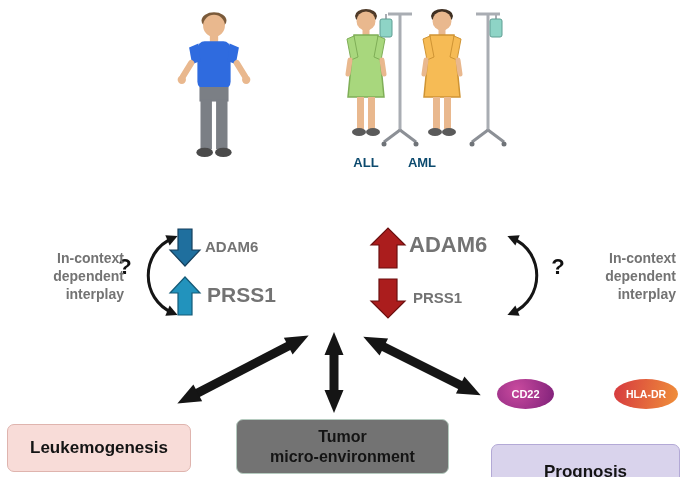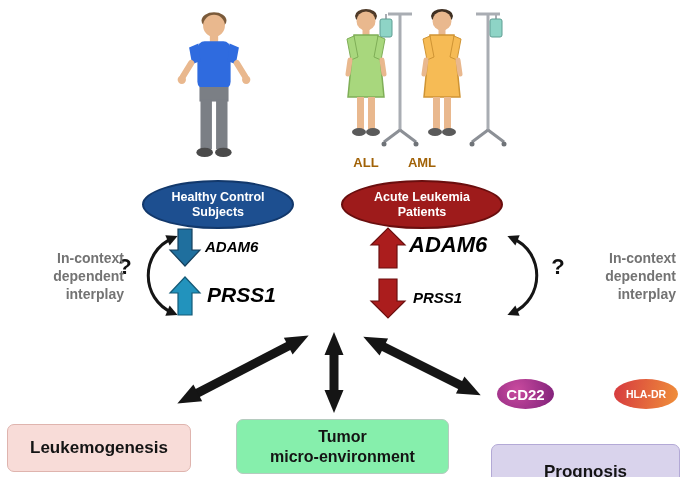--- a/index.html
+++ b/index.html
@@ -17,7 +17,7 @@
   .oval-healthy{left:142px;top:180px;width:148px;height:45px;background:#1d4f90;border:2px solid #12386b;}
   .oval-leukemia{left:341px;top:180px;width:158px;height:45px;background:#9e1b1b;border:2px solid #6a0e0e;}
 
-  .patient-label{top:155px;width:44px;font-weight:700;font-size:13px;text-align:center;color:#a16207;}
+  .patient-label{top:155px;width:44px;font-weight:700;font-size:13px;text-align:center;color:#0c4a6e;}
 
   .gene-label{font-weight:700;color:#000000;font-style:italic;}
   .lbl-adam6-left{left:205px;top:238px;font-size:15px;}

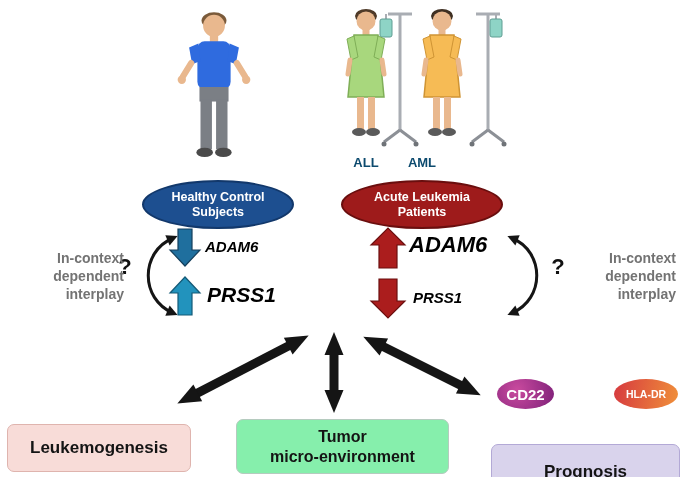--- a/index.html
+++ b/index.html
@@ -122,10 +122,6 @@
   <div class="abs patient-label" style="left:344px;">ALL</div>
   <div class="abs patient-label" style="left:400px;">AML</div>
 
-  <div class="abs oval-group oval-healthy center-flex">
-    <span class="preline">Healthy Control
-Subjects</span>
-  </div>
   <div class="abs oval-group oval-leukemia center-flex">
     <span class="preline">Acute Leukemia
 Patients</span>

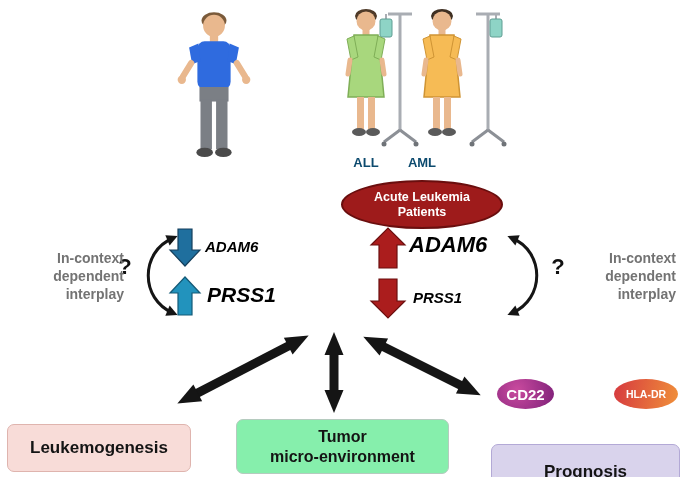--- a/index.html
+++ b/index.html
@@ -122,10 +122,6 @@
   <div class="abs patient-label" style="left:344px;">ALL</div>
   <div class="abs patient-label" style="left:400px;">AML</div>
 
-  <div class="abs oval-group oval-leukemia center-flex">
-    <span class="preline">Acute Leukemia
-Patients</span>
-  </div>
 
   <svg class="abs layer" width="685" height="477" viewBox="0 0 685 477" fill="none">
     <defs>

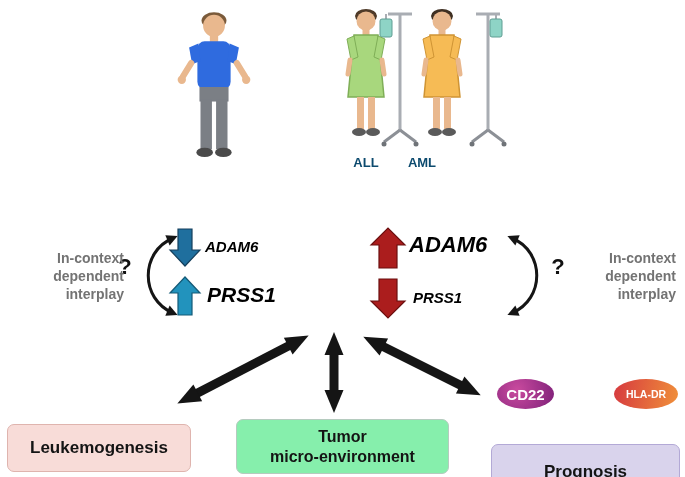--- a/index.html
+++ b/index.html
@@ -19,7 +19,7 @@
 
   .patient-label{top:155px;width:44px;font-weight:700;font-size:13px;text-align:center;color:#0c4a6e;}
 
-  .gene-label{font-weight:700;color:#000000;font-style:italic;}
+  .gene-label{font-weight:700;color:#737373;}
   .lbl-adam6-left{left:205px;top:238px;font-size:15px;}
   .lbl-prss1-left{left:207px;top:283px;font-size:21px;}
   .lbl-adam6-right{left:409px;top:232px;font-size:22px;}

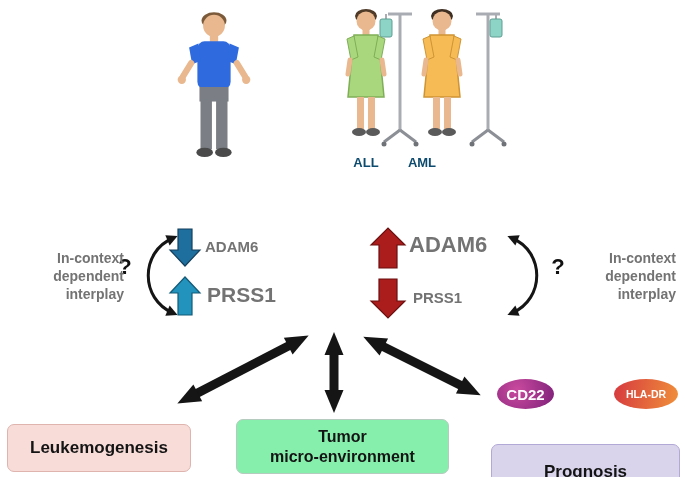--- a/index.html
+++ b/index.html
@@ -33,7 +33,7 @@
   .ip-right{left:566px;top:249px;}
 
   .marker-oval{height:30px;border-radius:50%;color:#fff;font-weight:700;}
-  .mk-cd22{left:497px;top:379px;width:57px;font-size:15px;background:radial-gradient(circle at 35% 35%, #c94a9e, #7c1f78);}
+  .mk-cd22{left:497px;top:379px;width:57px;font-size:11px;background:radial-gradient(circle at 35% 35%, #c94a9e, #7c1f78);}
   .mk-cd45{left:557px;top:379px;width:55px;font-size:11px;background:radial-gradient(circle at 35% 35%, #3f87d6, #0d3a80);}
   .mk-hladr{left:614px;top:379px;width:64px;font-size:10.5px;background:linear-gradient(100deg,#d6393f,#f0903a);}
 

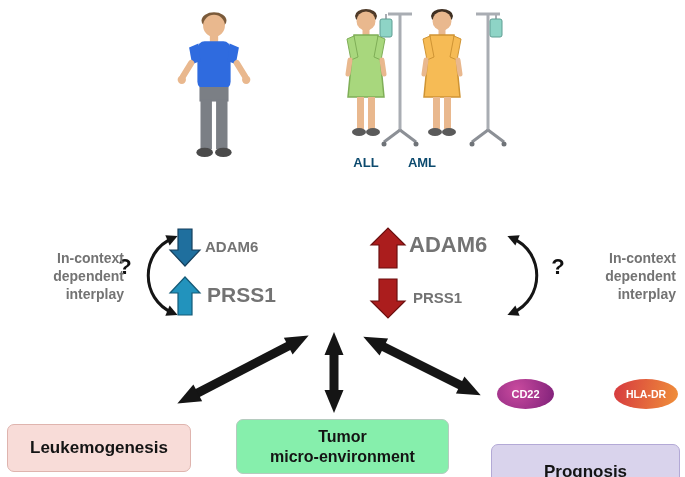--- a/index.html
+++ b/index.html
@@ -39,7 +39,7 @@
 
   .outcome{border-radius:7px;font-weight:700;color:#141414;line-height:1.25;}
   .box-leukemogenesis{left:7px;top:424px;width:182px;height:46px;font-size:17px;background:#f8dcd8;border:1.5px solid #dfb4ae;}
-  .box-tumor{left:236px;top:419px;width:211px;height:53px;font-size:16px;background:#86efac;border:1.5px solid #b5cbbf;}
+  .box-tumor{left:236px;top:419px;width:211px;height:53px;font-size:16px;background:#737373;border:1.5px solid #b5cbbf;}
   .box-prognosis{left:491px;top:419px;width:187px;height:53px;font-size:17px;background:#d9d3ec;border:1.5px solid #b3a9d6;margin-top:25px;}
 
   svg{display:block;}

